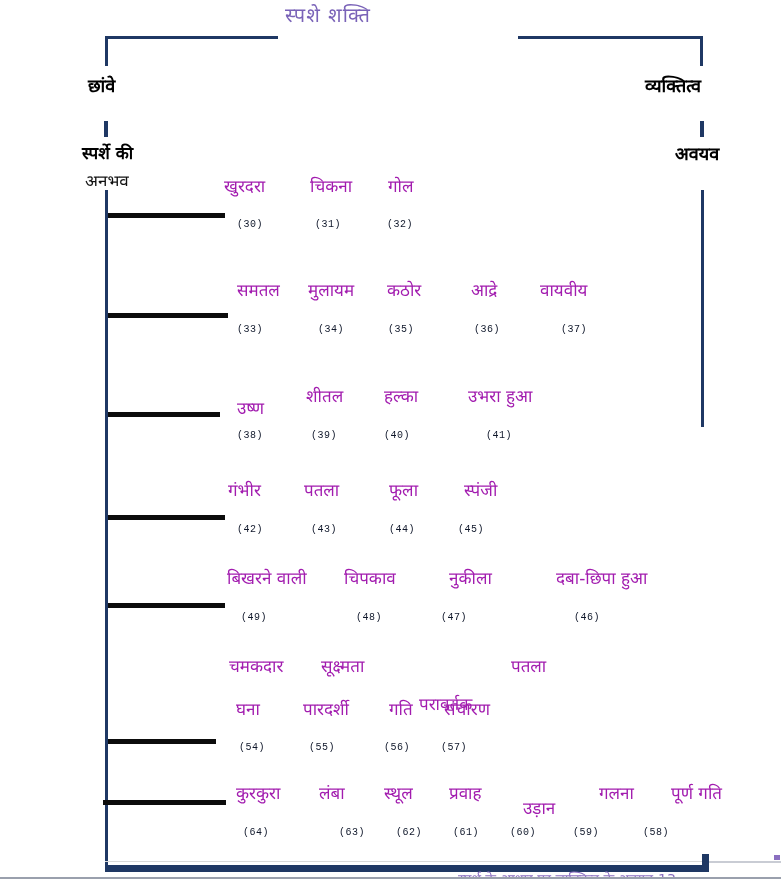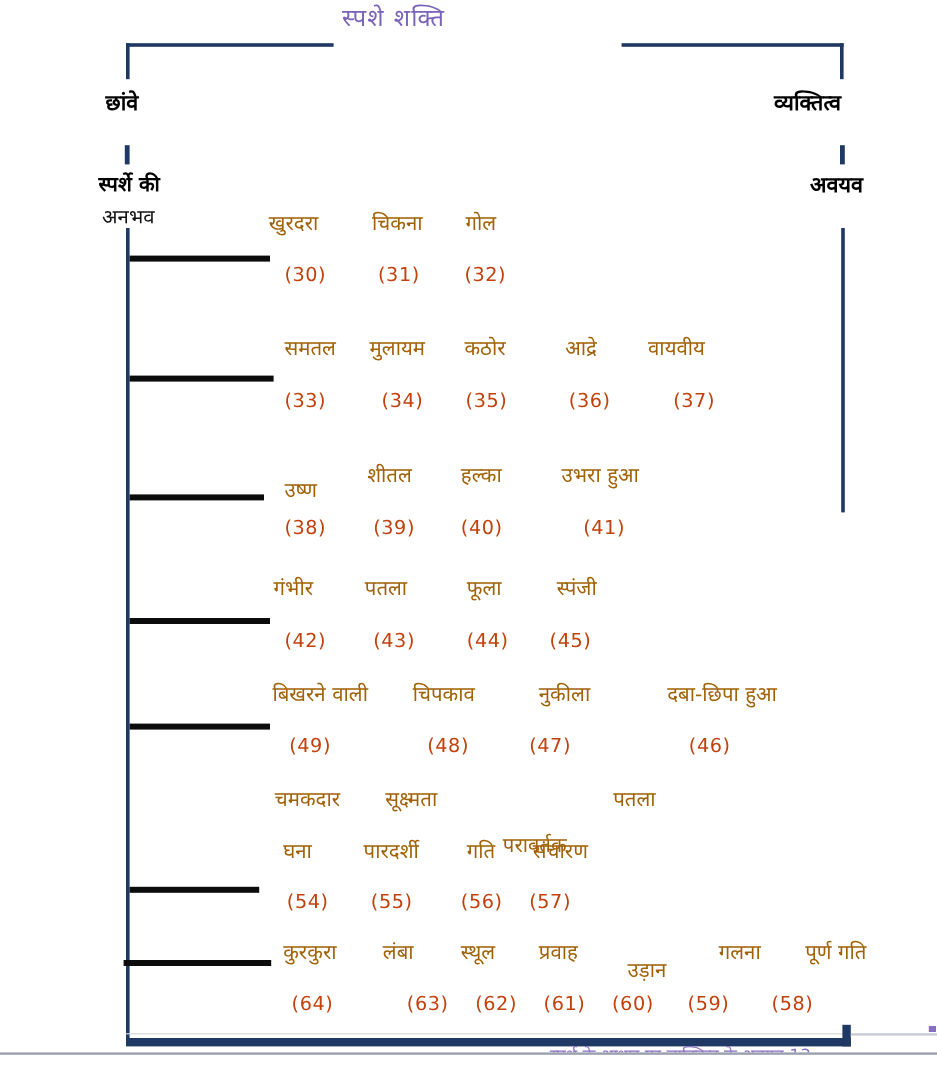--- a/index.html
+++ b/index.html
@@ -11,7 +11,7 @@
   .abs{position:absolute;}
   .navy{background:#1f3864;}
   .tick{position:absolute;height:5px;background:#0c0c0c;}
-  .hword{position:absolute;font-size:17px;color:#a16207;white-space:nowrap;}
+  .hword{position:absolute;font-size:17px;color:#a21caf;white-space:nowrap;}
   .hnum{position:absolute;font-size:16px;color:#c2410c;white-space:nowrap;letter-spacing:0.5px;}
   .blabel{position:absolute;font-size:18px;font-weight:bold;color:#000;white-space:nowrap;}
   .title{

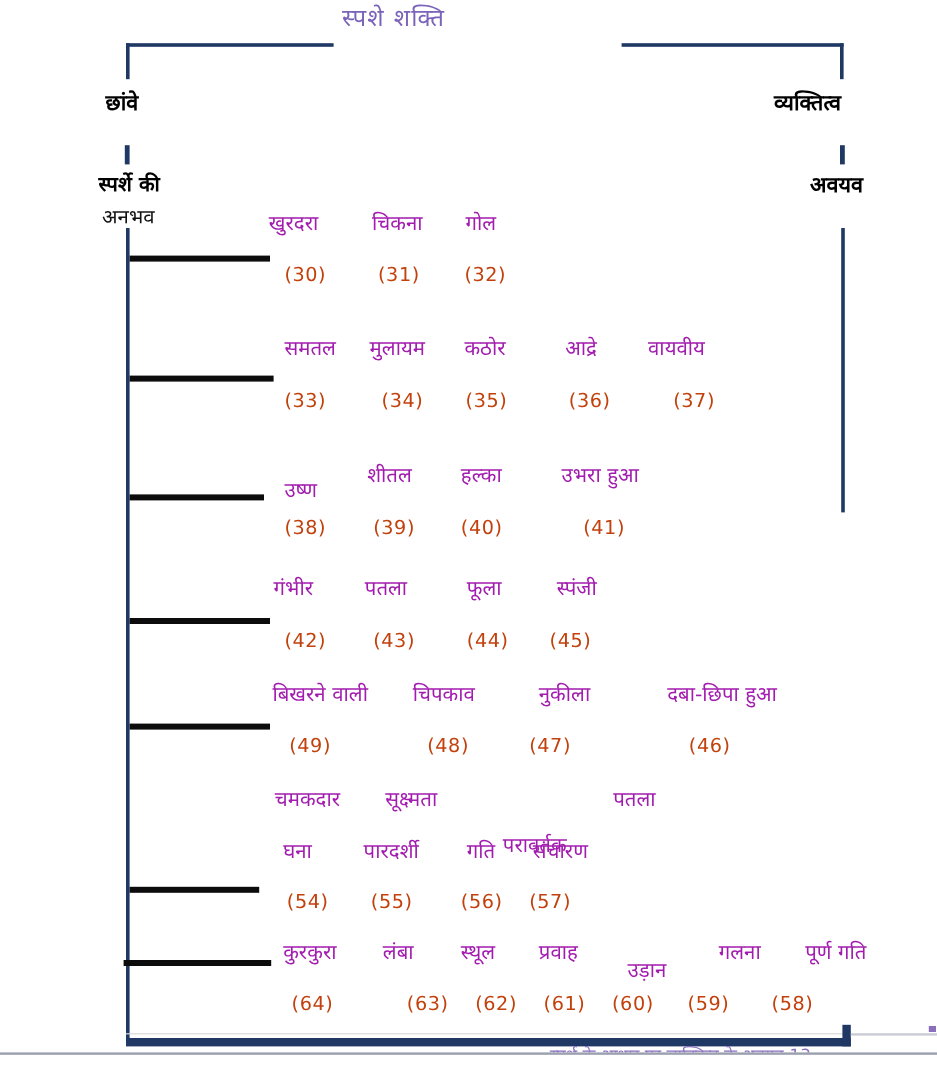--- a/index.html
+++ b/index.html
@@ -12,7 +12,7 @@
   .navy{background:#1f3864;}
   .tick{position:absolute;height:5px;background:#0c0c0c;}
   .hword{position:absolute;font-size:17px;color:#a21caf;white-space:nowrap;}
-  .hnum{position:absolute;font-size:16px;color:#c2410c;white-space:nowrap;letter-spacing:0.5px;}
+  .hnum{position:absolute;font-size:10px;color:#0f172a;white-space:nowrap;letter-spacing:0.5px;font-family:Liberation Mono, monospace;}
   .blabel{position:absolute;font-size:18px;font-weight:bold;color:#000;white-space:nowrap;}
   .title{
     position:absolute;left:285px;top:1px;font-size:20px;color:#7a63b8;

